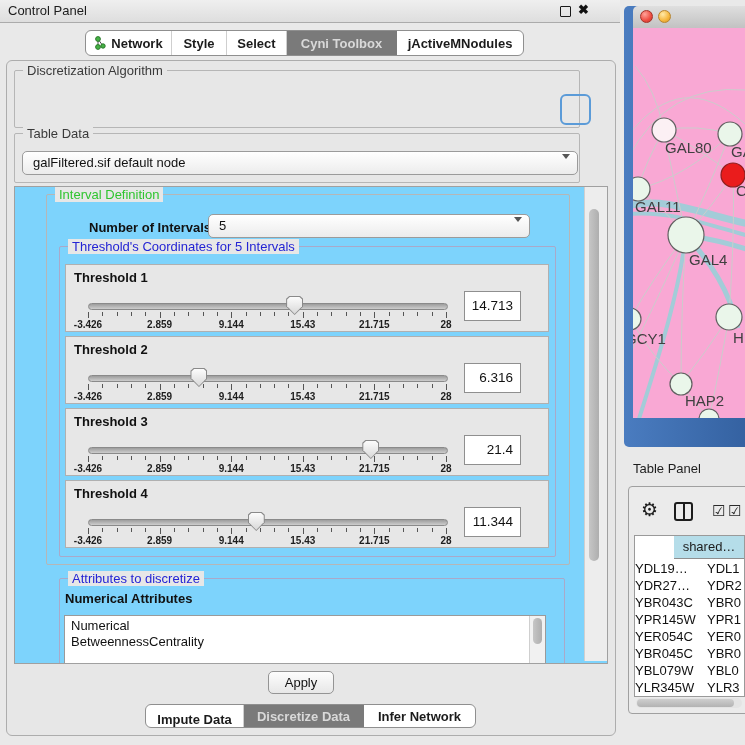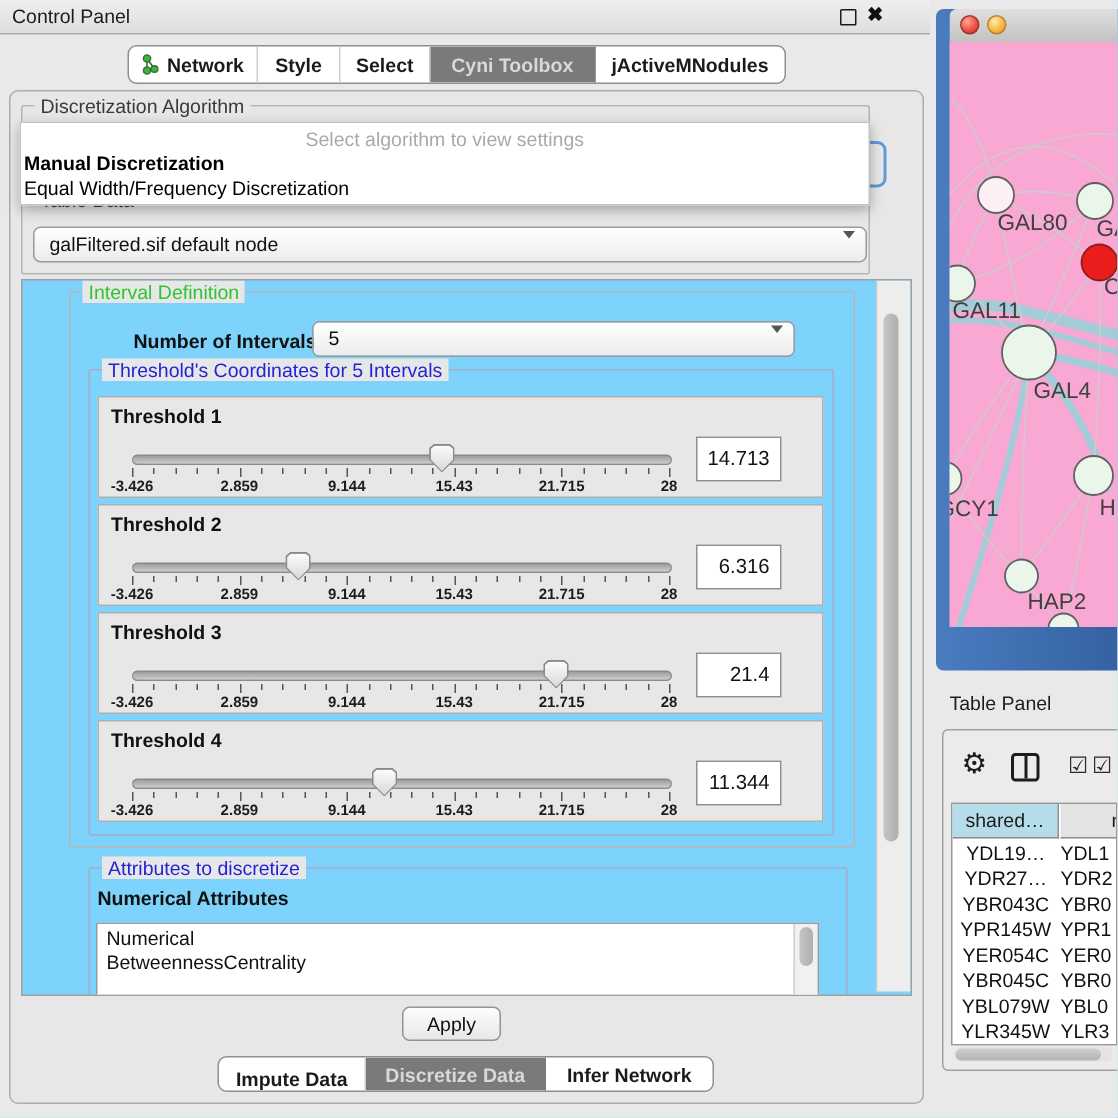--- a/index.html
+++ b/index.html
@@ -341,13 +341,6 @@
     </div>
   </div>
 
-  <div class="abs popup">
-    <div class="ph">Select algorithm to view settings</div>
-    <div id="algo-options">
-        <div class="opt" style="top: 19px; font-weight: bold;">Manual Discretization</div>
-        <div class="opt" style="top: 35.5px;">Equal Width/Frequency Discretization</div>
-      </div>
-  </div>
 
   <div class="btn" style="left:268px;top:671px;width:66px;height:23px;line-height:21px;">
     <span>Apply</span>

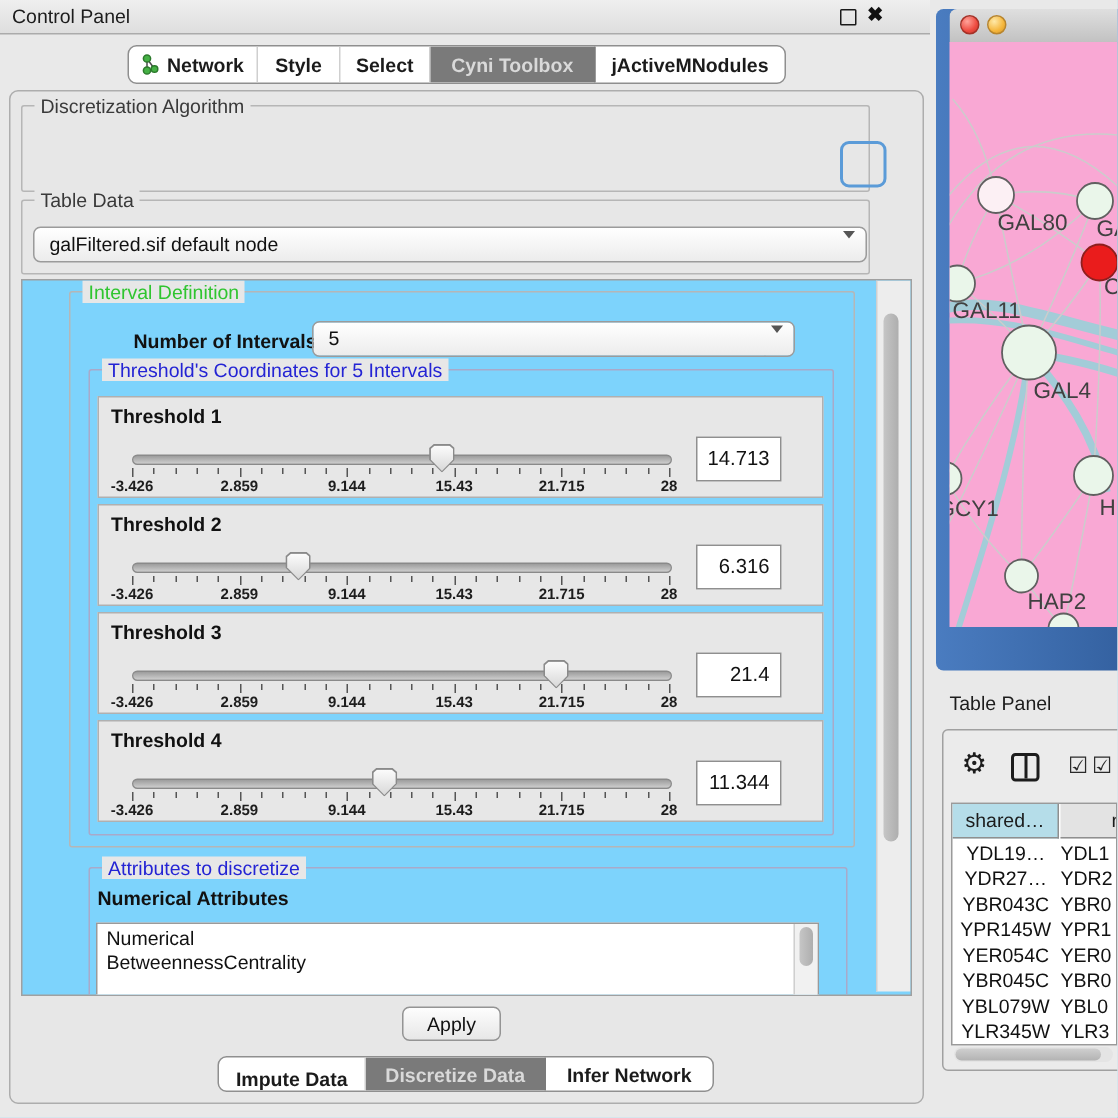--- a/index.html
+++ b/index.html
@@ -61,7 +61,7 @@
   .colico .div{position:absolute;left:7px;top:0;bottom:0;width:2px;background:#1c1c1c;}
   .cbico{position:absolute;top:503px;font-size:15px;color:#2a2a2a;line-height:15px;}
   .tpframe{left:634px;top:535px;width:111px;height:162px;border:1px solid #9a9a9a;background:#fff;overflow:hidden;box-sizing:border-box;}
-  .tph{position:absolute;top:0;height:23px;box-sizing:border-box;border-right:1px solid #8f8f8f;border-bottom:1px solid #8f8f8f;font-size:13px;color:#1c1c1c;text-align:center;line-height:22px;overflow:hidden;}
+  .tph{position:absolute;top:0;height:23px;box-sizing:border-box;border-right:1px solid #8f8f8f;border-bottom:1px solid #8f8f8f;font-size:13px;color:#1c1c1c;text-align:center;line-height:22px;overflow:hidden;margin-left:39px;}
   .tprow{position:absolute;height:17px;font-size:13px;color:#111;}
   .tpcell{position:absolute;text-align:center;line-height:17px;white-space:nowrap;overflow:hidden;}
   .hsb{left:636px;top:698px;width:106px;height:10px;background:#e4e4e4;border-radius:5px;}

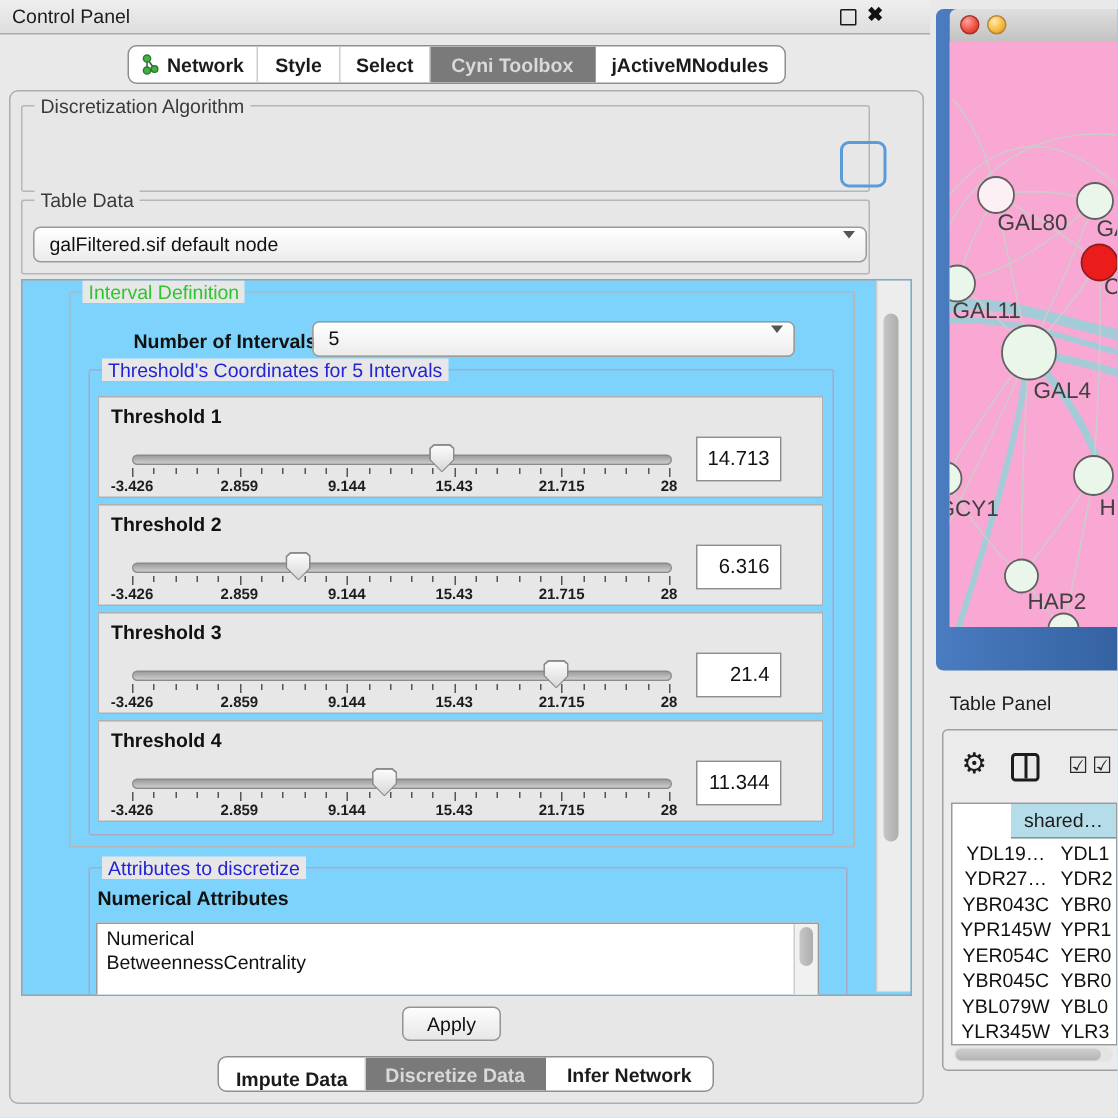--- a/index.html
+++ b/index.html
@@ -63,7 +63,7 @@
   .tpframe{left:634px;top:535px;width:111px;height:162px;border:1px solid #9a9a9a;background:#fff;overflow:hidden;box-sizing:border-box;}
   .tph{position:absolute;top:0;height:23px;box-sizing:border-box;border-right:1px solid #8f8f8f;border-bottom:1px solid #8f8f8f;font-size:13px;color:#1c1c1c;text-align:center;line-height:22px;overflow:hidden;margin-left:39px;}
   .tprow{position:absolute;height:17px;font-size:13px;color:#111;}
-  .tpcell{position:absolute;text-align:center;line-height:17px;white-space:nowrap;overflow:hidden;}
+  .tpcell{position:absolute;line-height:17px;white-space:nowrap;overflow:hidden;}
   .hsb{left:636px;top:698px;width:106px;height:10px;background:#e4e4e4;border-radius:5px;}
   .hsb .hthumb{position:absolute;left:1px;top:1px;width:97px;height:8px;background:linear-gradient(#cfcfcf,#b3b3b3);border-radius:4px;}
 </style>

